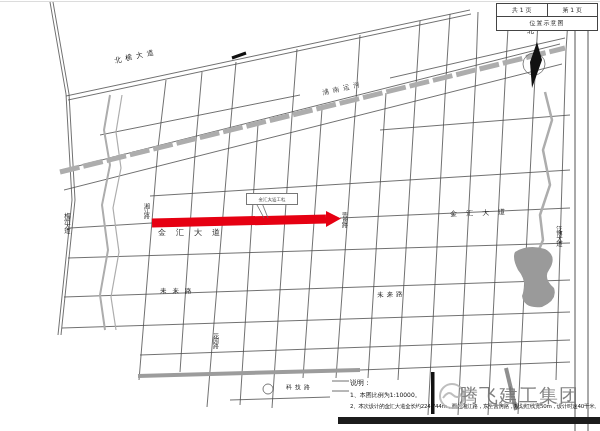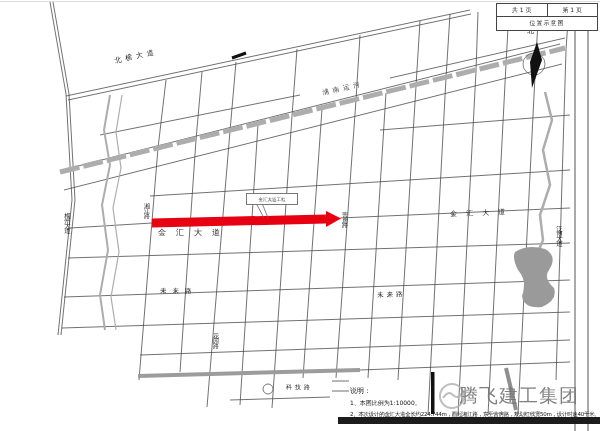--- a/index.html
+++ b/index.html
@@ -18,7 +18,7 @@
   .callout{position:absolute;left:246px;top:193px;width:50px;height:10px;border:1px solid #777;background:#fff;
            display:flex;align-items:center;justify-content:center;font-size:4.5px;color:#333;}
   
-  .notes{position:absolute;left:350px;top:386px;width:248px;color:#111;}
+  .notes{position:absolute;left:350px;top:378px;width:248px;color:#111;}
   .notes .head{font-size:7px;}
   .notes .l1{font-size:6px;margin-top:3px;}
   .notes .l2{font-size:5.5px;margin-top:3px;letter-spacing:-0.3px;white-space:nowrap;}

